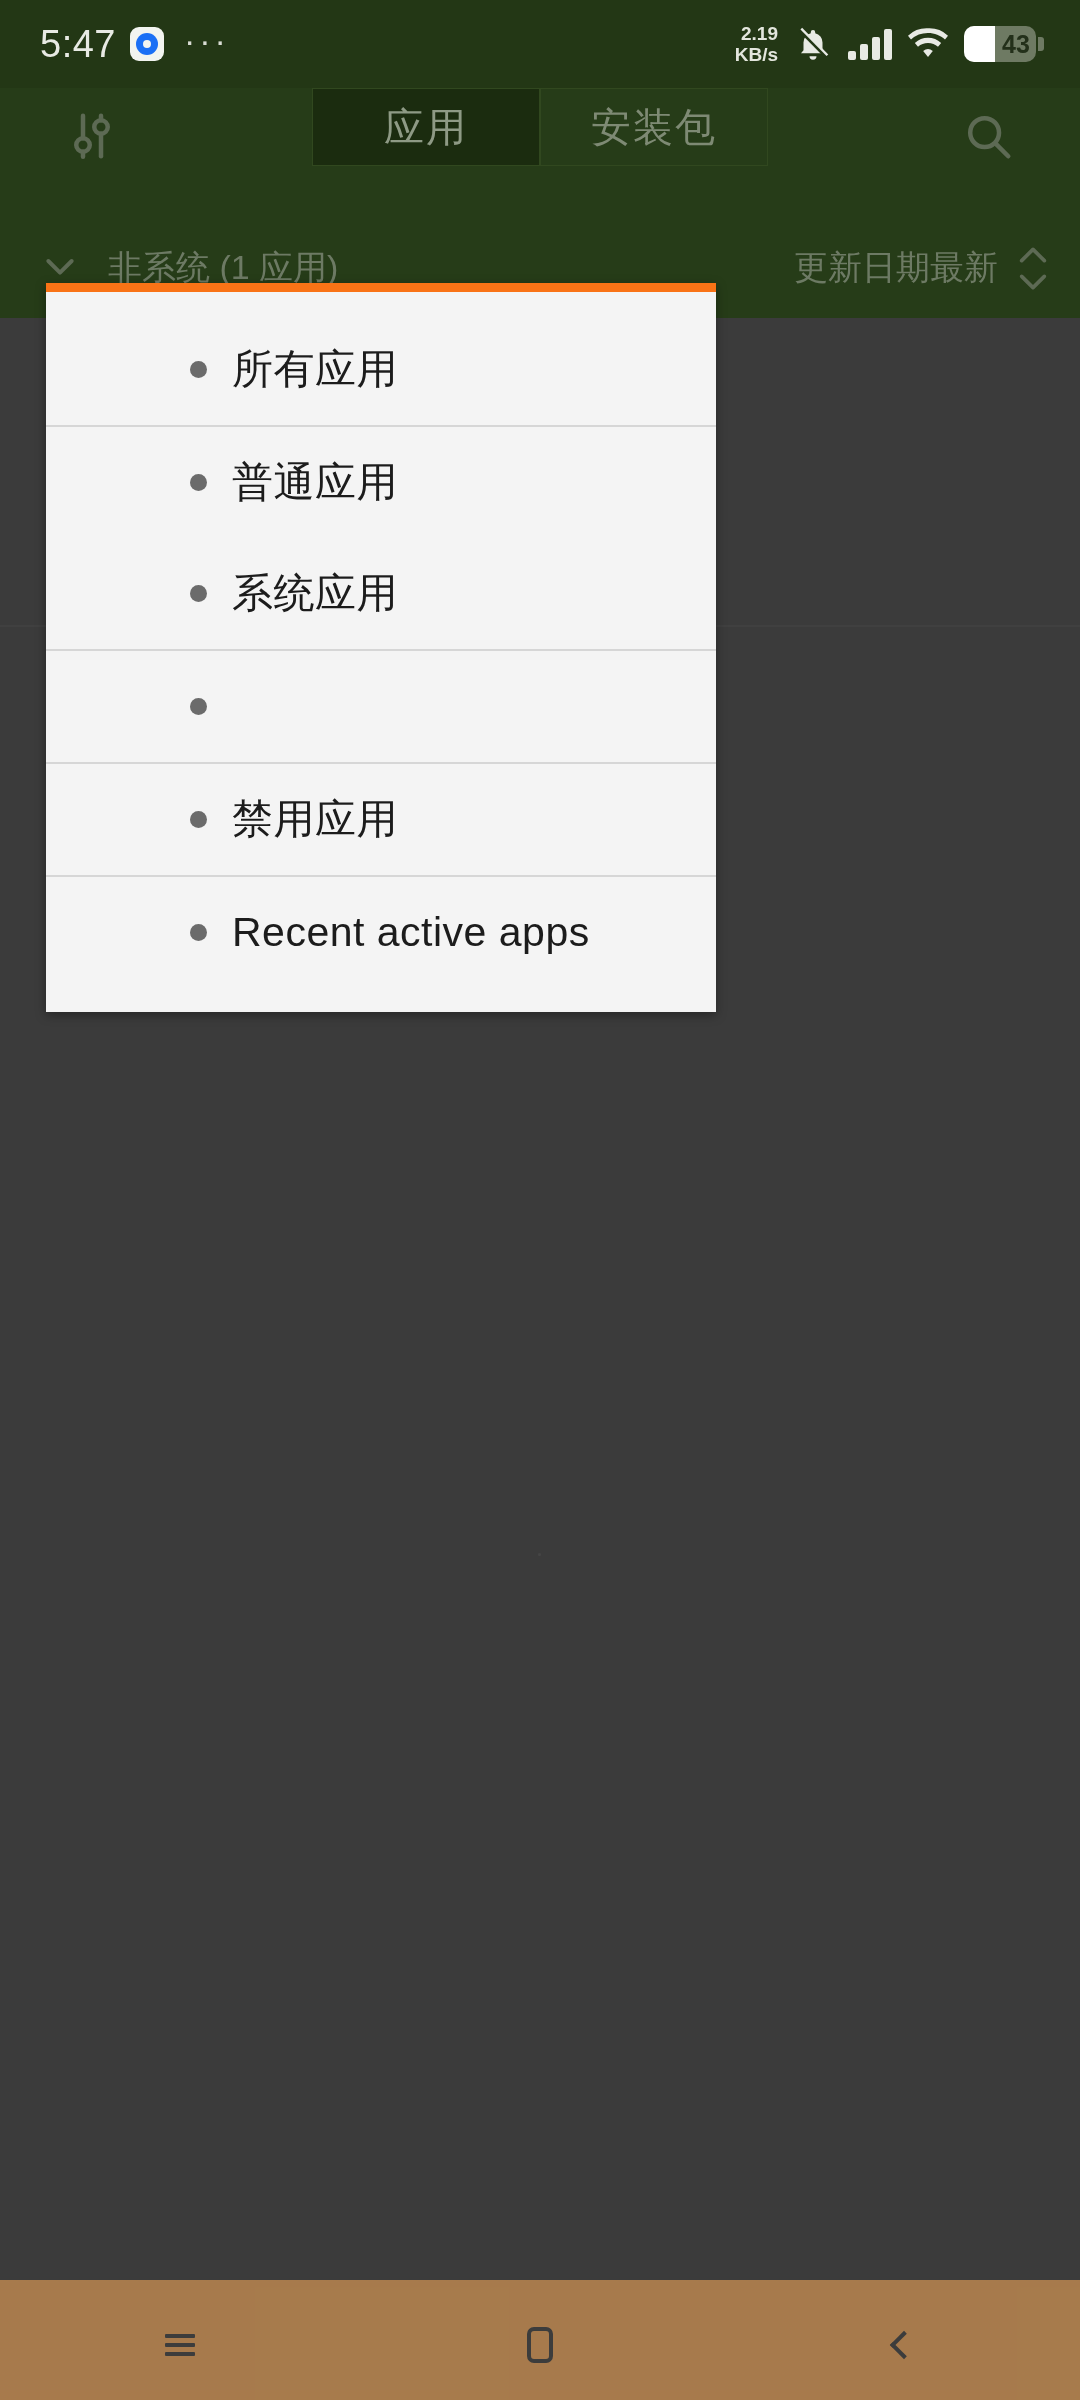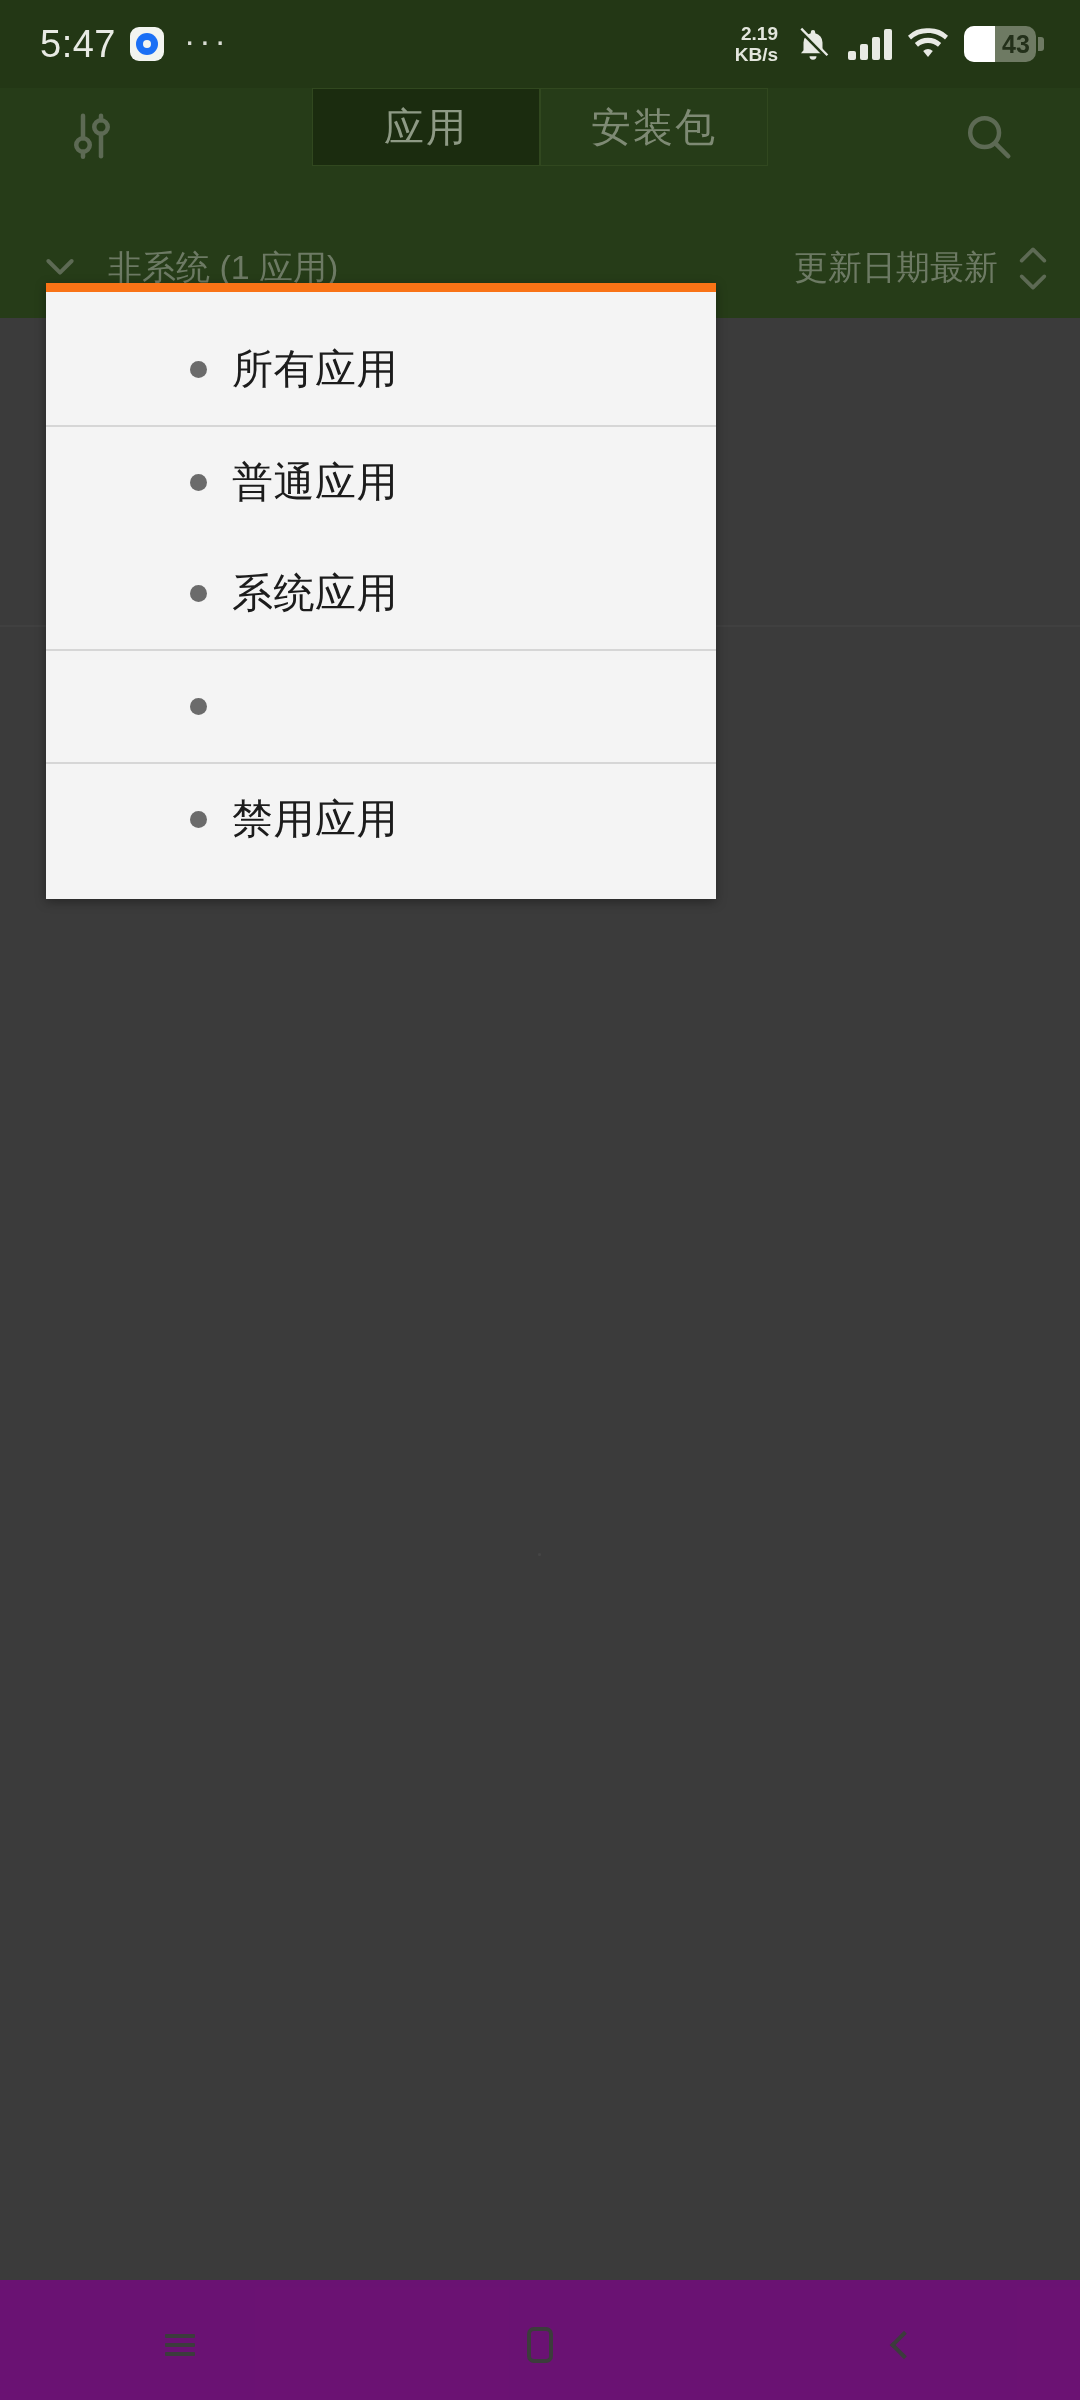--- a/index.html
+++ b/index.html
@@ -14,7 +14,7 @@
     position: relative;
     width: 1080px;
     height: 2400px;
-    background: #a21caf;
+    background: #fdba74;
   }
 
   

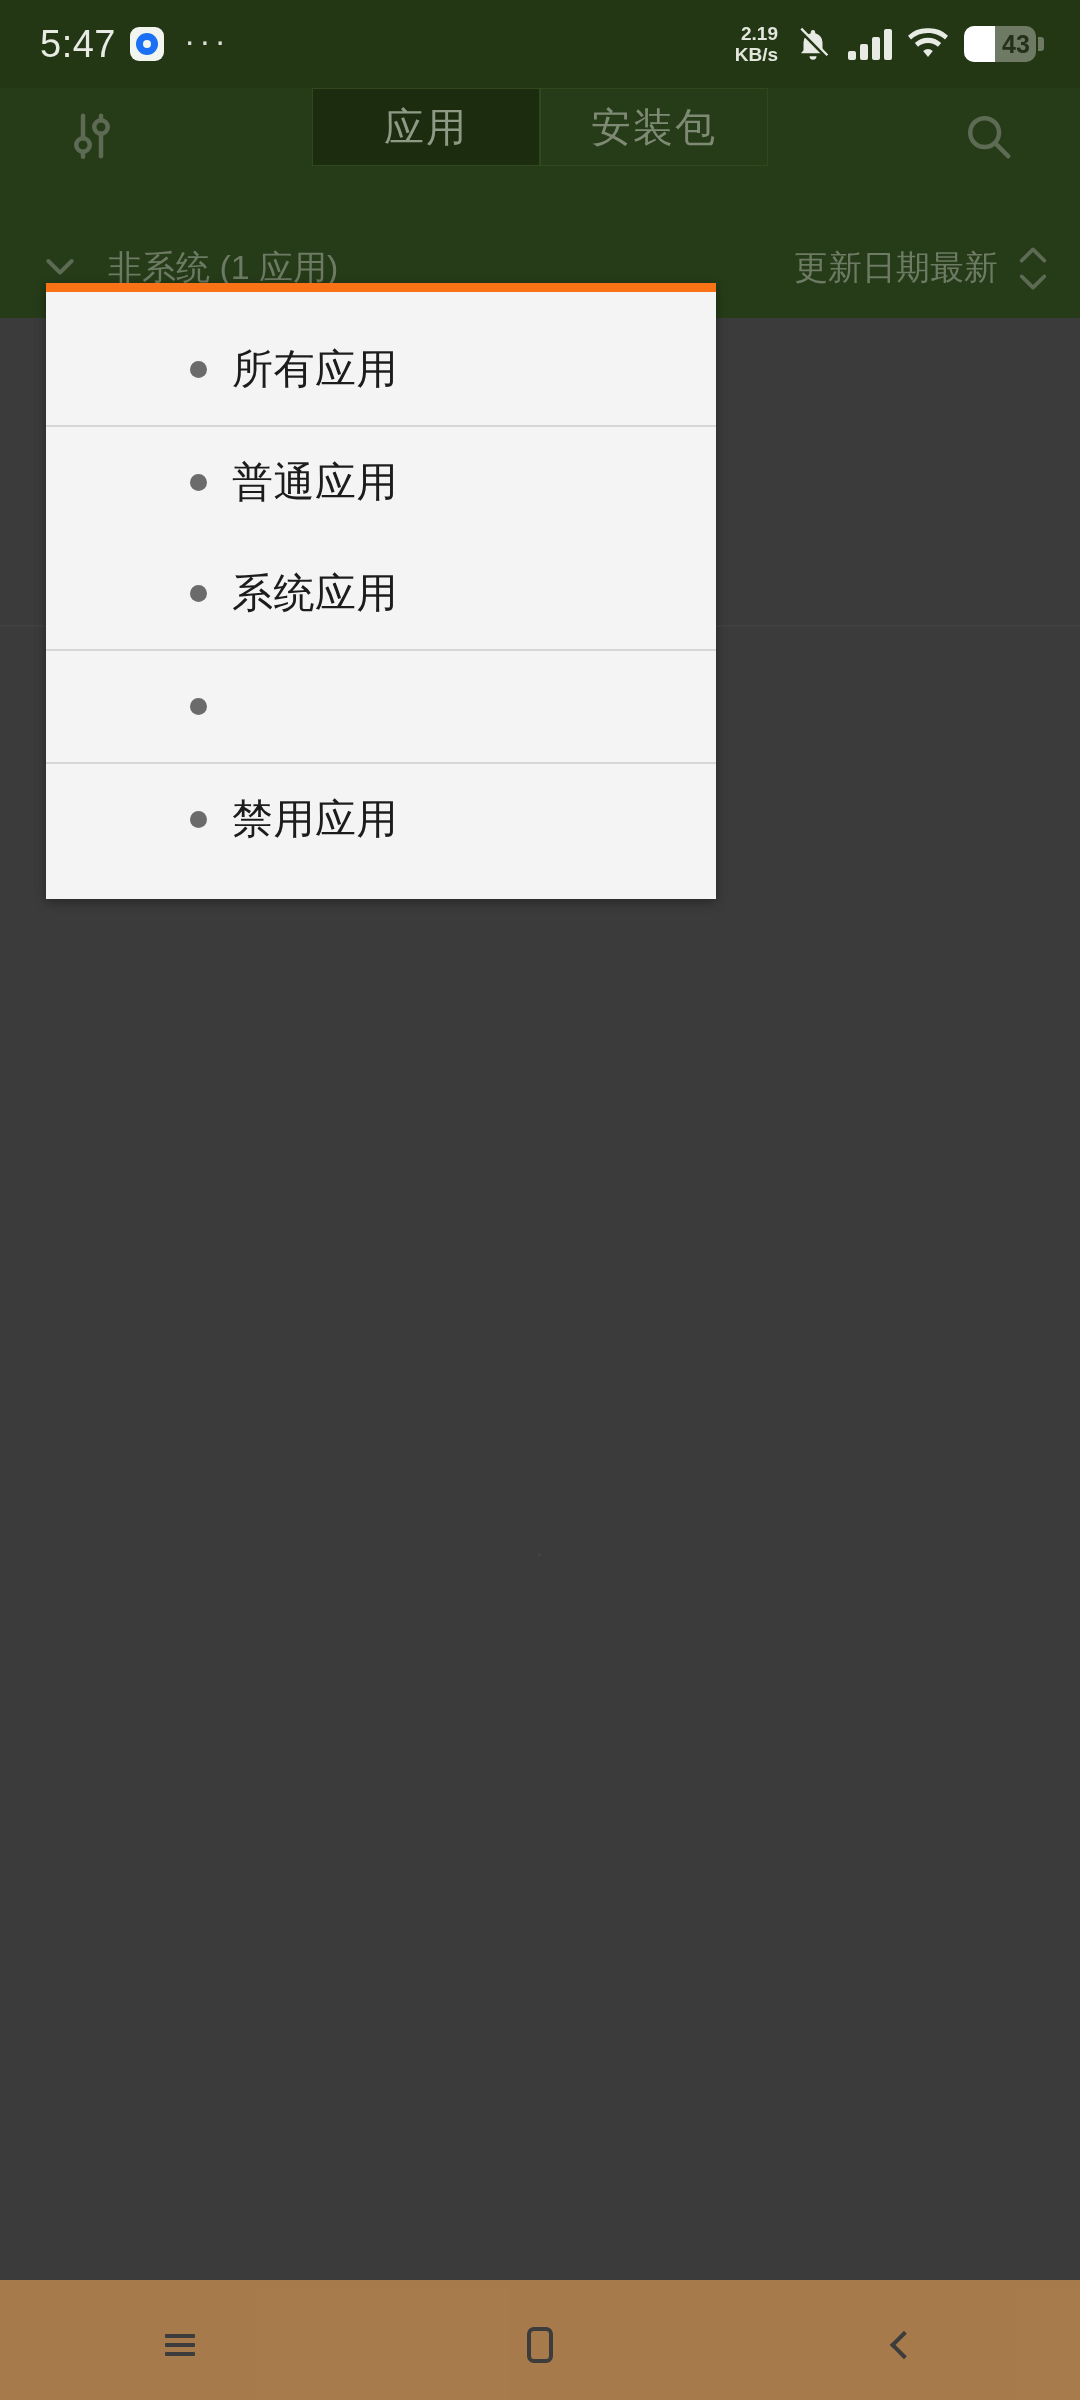--- a/index.html
+++ b/index.html
@@ -405,6 +405,12 @@
       </div>
     </div>
 
+    <div class="menu-group">
+      <div class="menu-item">
+        <span class="bullet"></span>
+        <span class="mi-label">Recent active apps</span>
+      </div>
+    </div>
 
     <div class="pad-bottom"></div>
   </div>

